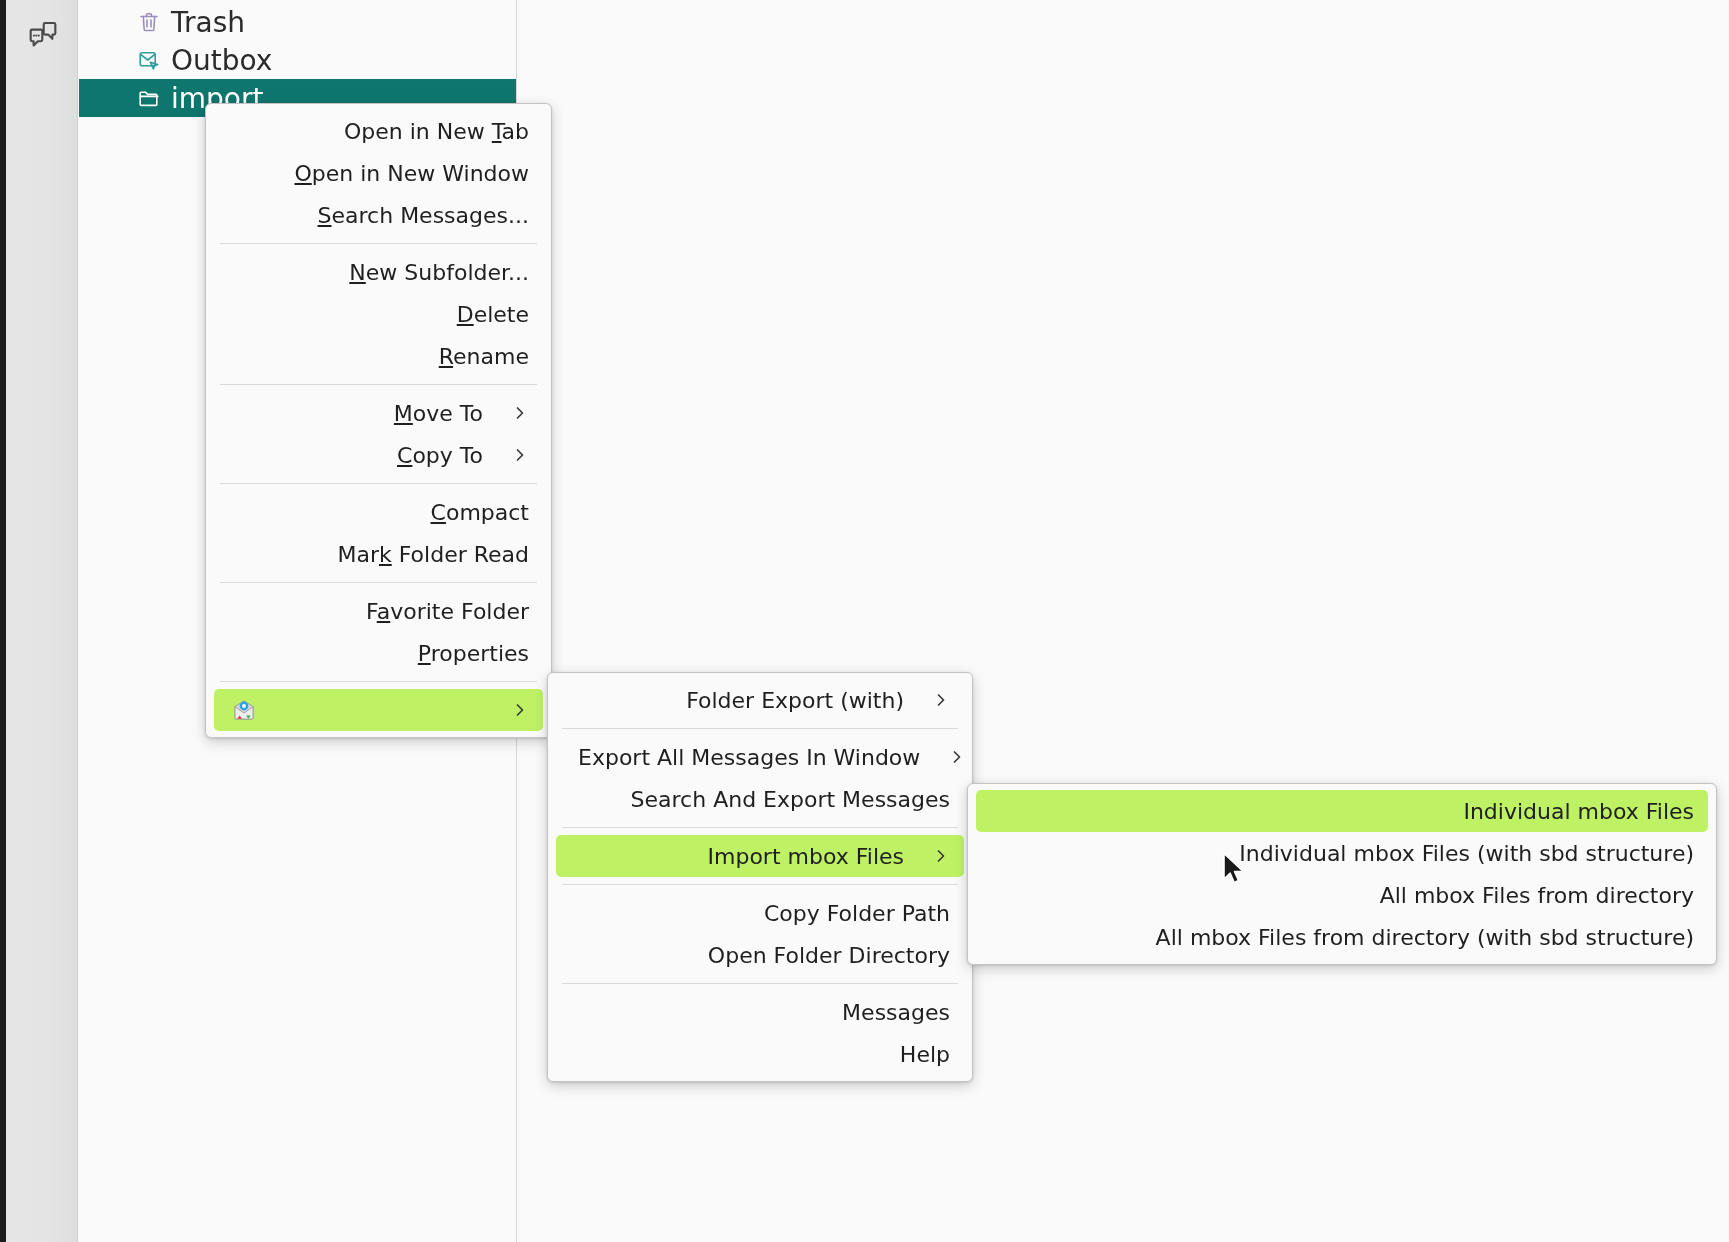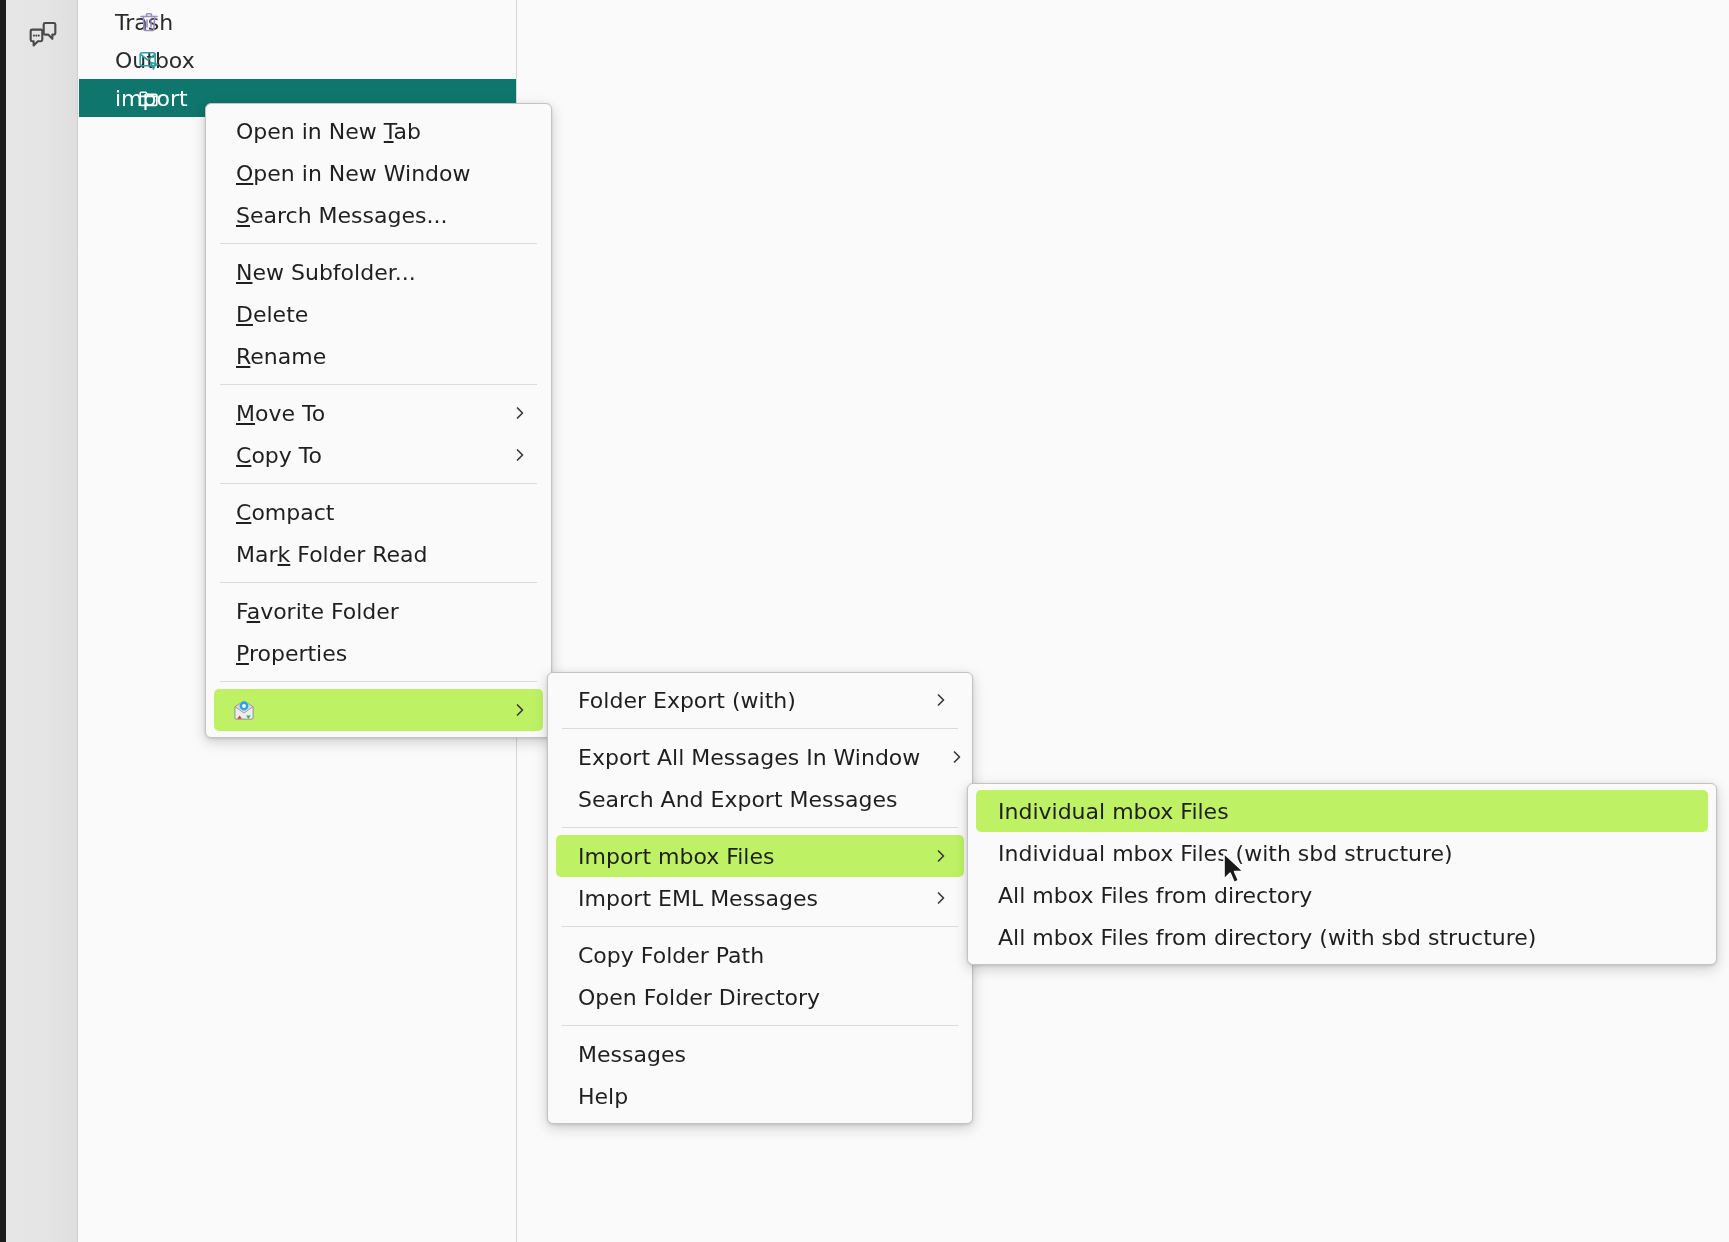--- a/index.html
+++ b/index.html
@@ -71,7 +71,8 @@
     display: flex;
     align-items: center;
     box-sizing: border-box;
-    font-size: 22px;
+    padding-left: 56px;
+    font-size: 28px;
     color: #2b2b2b;
   }
   .folder-row .ficon {

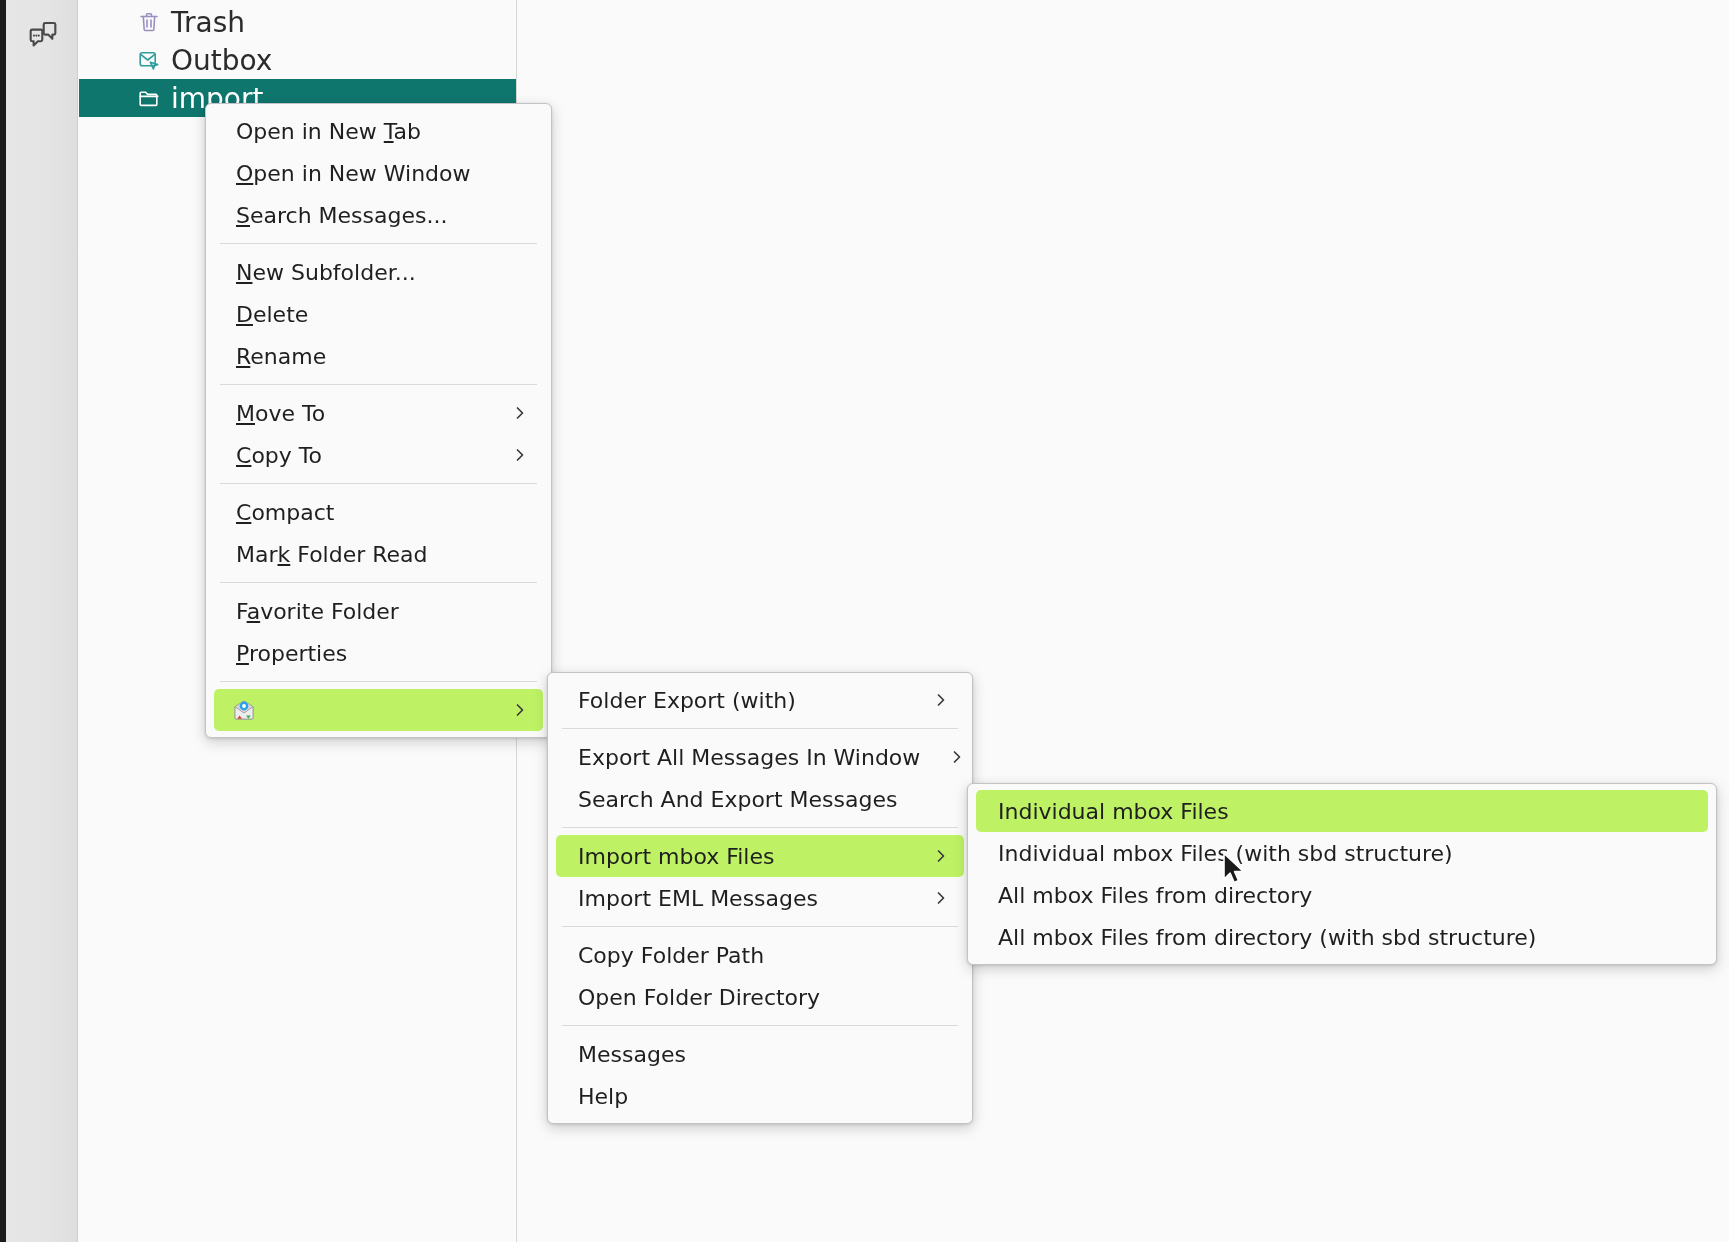--- a/index.html
+++ b/index.html
@@ -113,7 +113,7 @@
   .menu-item.highlight {
     background: #bef264;
   }
-  .menu-item .mlabel { flex: 1 1 auto; }
+  .menu-item .mlabel { flex: 1 1 auto; text-align: right; }
   .menu-item .acc { text-decoration: underline; }
   .menu-item .chev {
     flex: 0 0 auto;

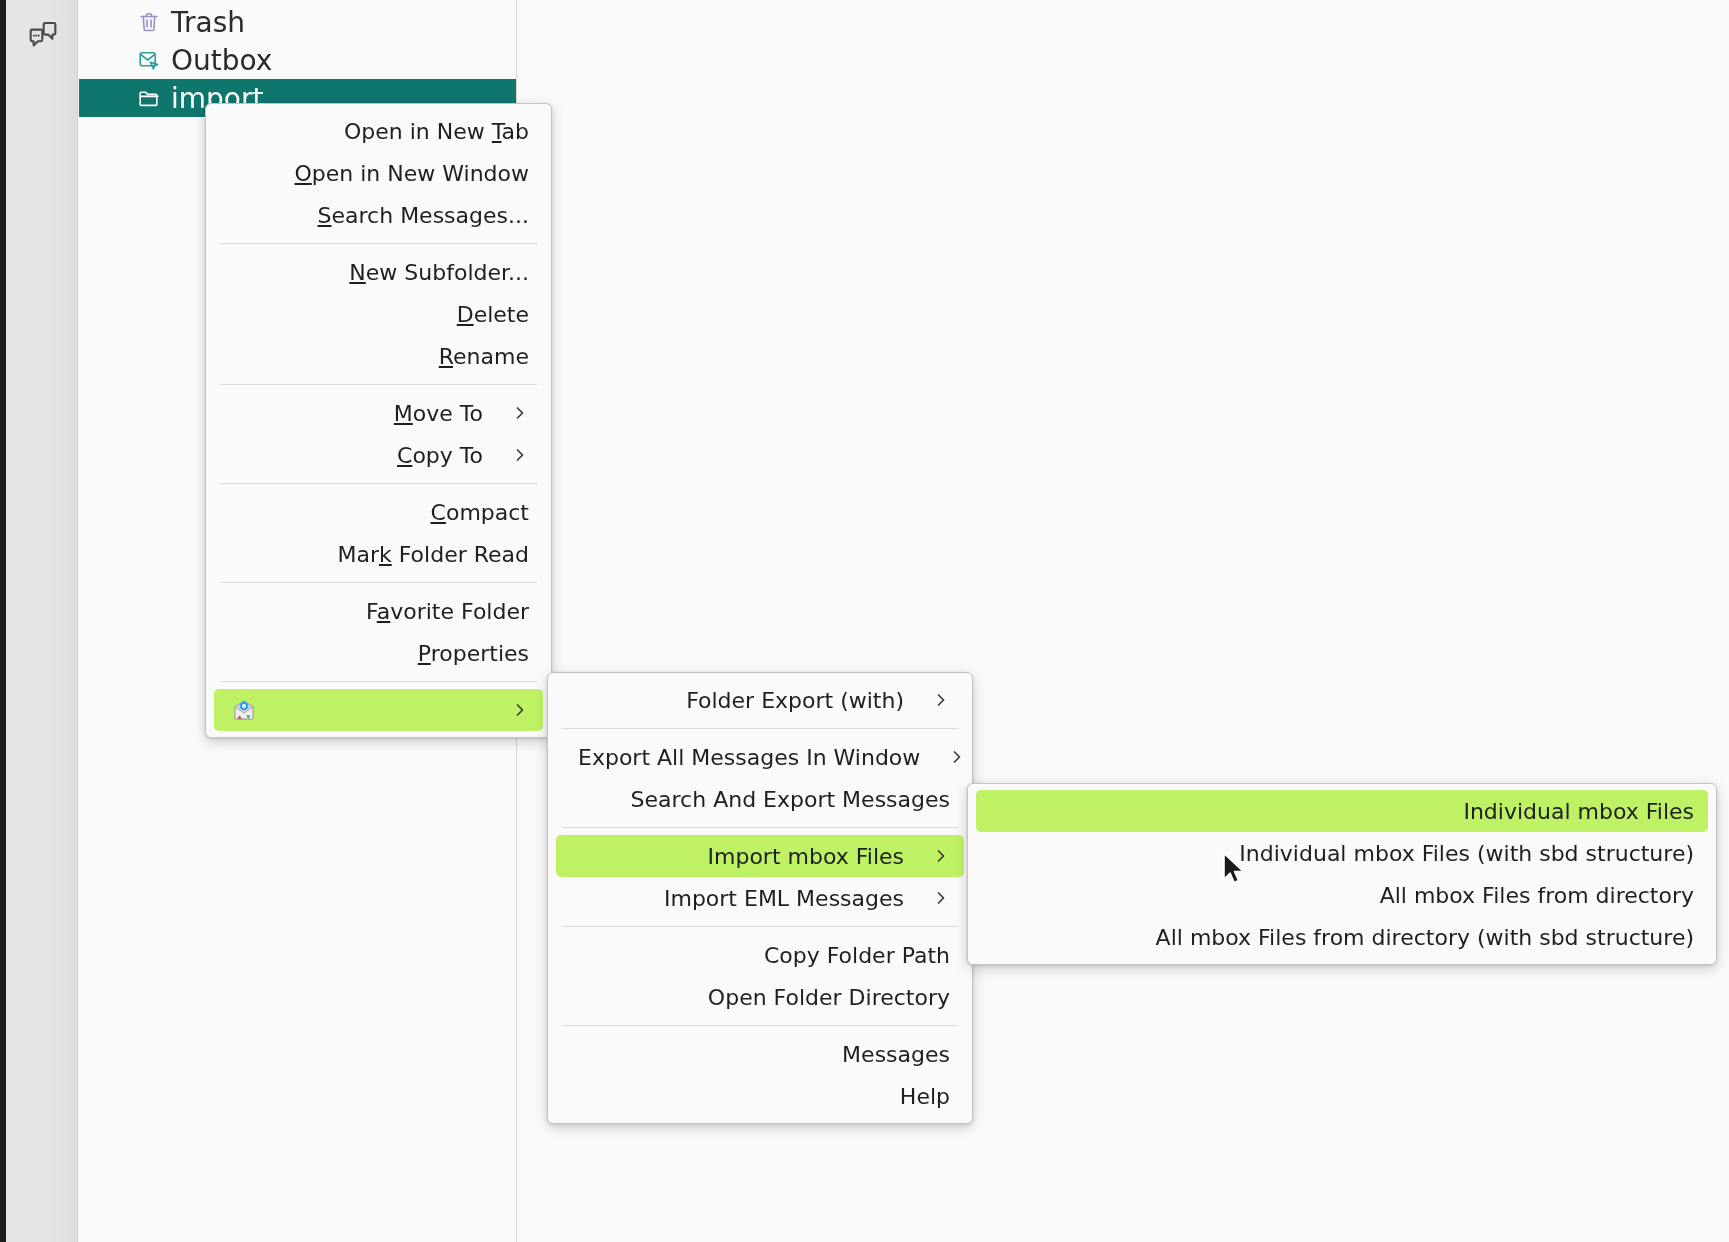--- a/index.html
+++ b/index.html
@@ -335,14 +335,6 @@
           </svg>
       </span>
     </div>
-    <div class="menu-item">
-      <span class="mlabel">Import EML Messages</span>
-      <span class="chev">
-        <svg width="16" height="16" viewBox="0 0 16 16" fill="none" stroke="#3a3a3a" stroke-width="1.7" stroke-linecap="round" stroke-linejoin="round">
-            <path d="M5.5 3l5 5-5 5"></path>
-          </svg>
-      </span>
-    </div>
 
     <div class="menu-sep"></div>
 

